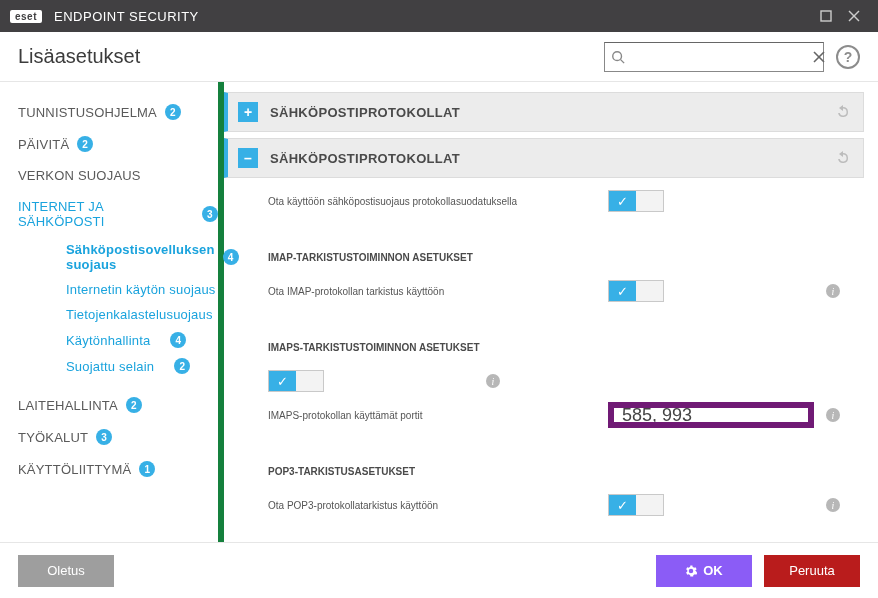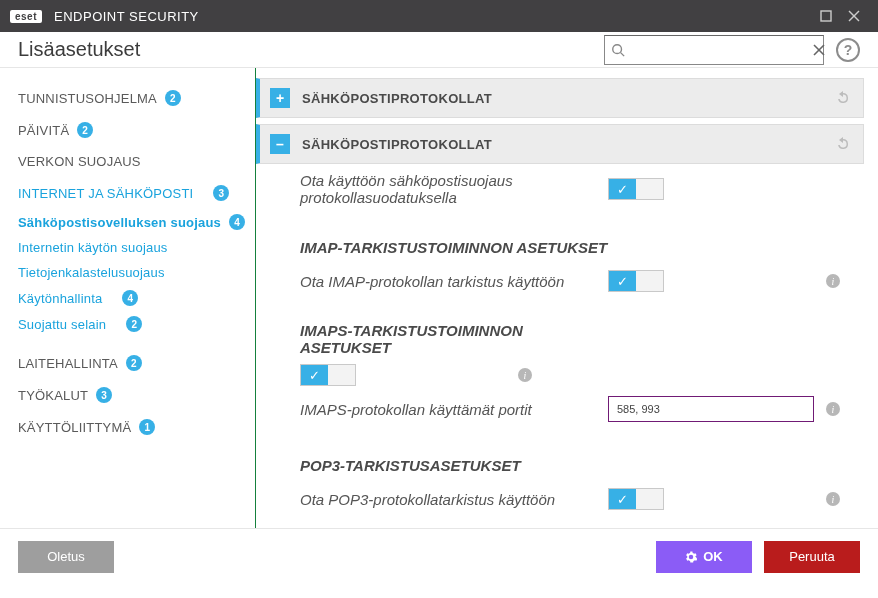--- a/index.html
+++ b/index.html
@@ -11,7 +11,7 @@
   .titlebar-spacer { flex: 1; }
   .win-btn { width: 28px; height: 28px; display: flex; align-items: center; justify-content: center; color: #ccc; cursor: pointer; }
   .win-btn svg { width: 12px; height: 12px; stroke: currentColor; fill: none; stroke-width: 1.4; }
-  .header { height: 36px; display: flex; align-items: center; padding: 0 18px; border-bottom: 1px solid #e6e6e6; justify-content: flex-end; }
+  .header { height: 50px; display: flex; align-items: center; padding: 0 18px; border-bottom: 1px solid #e6e6e6; justify-content: flex-end; }
   .header-title { font-size: 20px; font-weight: 400; color: #3c3c3c; flex: 1; }
   .search-wrap { width: 220px; height: 30px; border: 1px solid #888; border-top-color:#666; display: flex; align-items: center; padding: 0 6px; gap: 6px; background:#fff; }
   .search-wrap input { flex: 1; border: none; outline: none; font-size: 13px; background: transparent; }

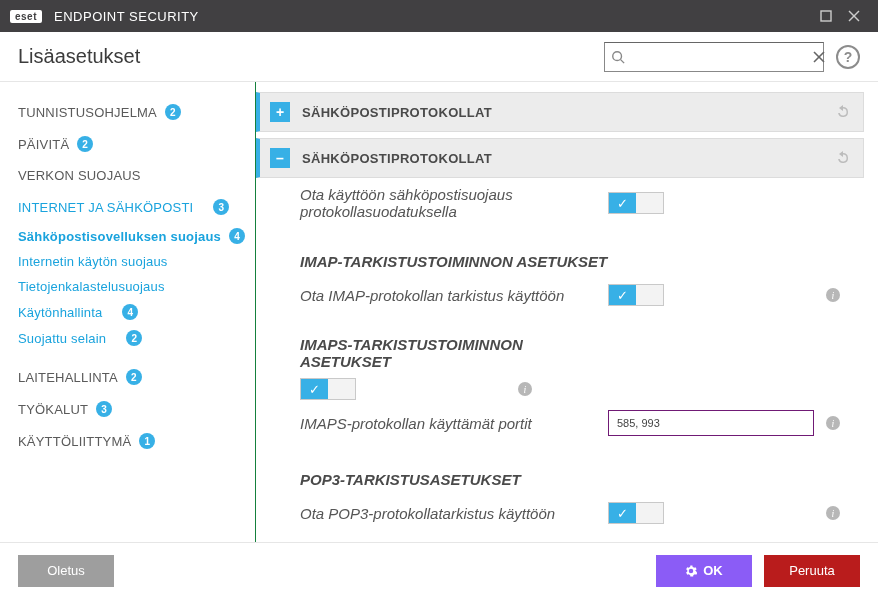--- a/index.html
+++ b/index.html
@@ -18,7 +18,7 @@
   .search-wrap .icon { color: #777; display:flex; }
   .help-btn { width: 24px; height: 24px; border: 2px solid #8c8c8c; border-radius: 50%; display: flex; align-items: center; justify-content: center; margin-left: 12px; color: #8c8c8c; font-weight: 700; font-size: 14px; cursor: pointer; }
   .body { display: flex; height: calc(598px - 32px - 50px - 56px); }
-  .sidebar { width: 256px; padding: 14px 0 0 18px; border-right: 1px solid #15803d; }
+  .sidebar { width: 224px; padding: 14px 0 0 18px; border-right: 6px solid #15803d; }
   .nav-item { display: flex; align-items: center; gap: 8px; padding: 8px 0; font-size: 13px; color: #5a5a5a; cursor: pointer; text-transform: uppercase; letter-spacing: 0.2px; }
   .nav-item.sub { text-transform: none; padding: 5px 0; font-size: 13px; }
   .nav-item.link { color: #1aa3dd; gap: 20px; }

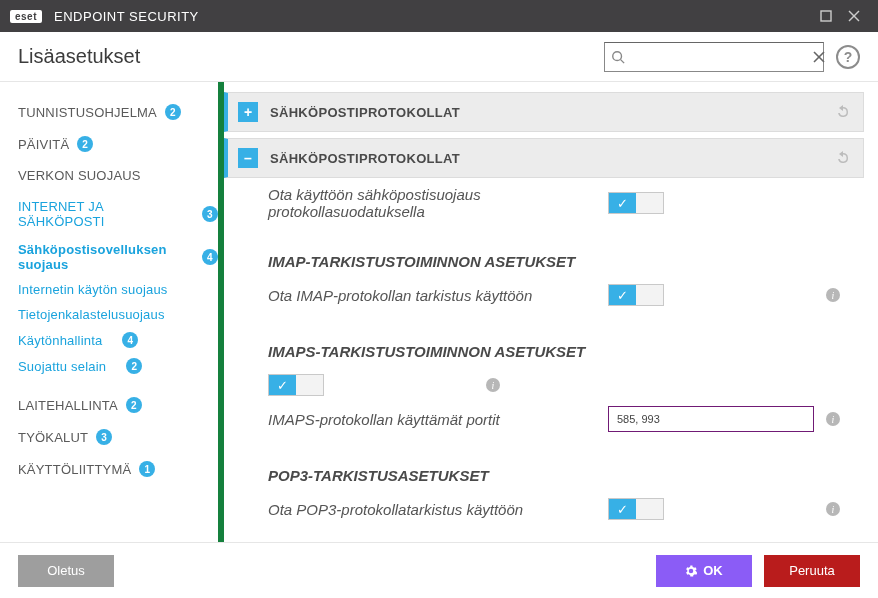--- a/index.html
+++ b/index.html
@@ -34,7 +34,7 @@
   .undo-icon svg { width: 16px; height: 16px; fill: currentColor; }
   .panel { padding: 0 16px 0 44px; }
   .row { display: flex; align-items: center; min-height: 34px; padding: 2px 0; }
-  .row-label { flex: 1; font-size: 15px; color: #555; font-style: italic; }
+  .row-label { flex: 1; font-size: 10px; color: #555; }
   .row-label.bold { font-weight: 700; color: #4a4a4a; }
   .row-ctrl { width: 210px; display: flex; align-items: center; }
   .row-info { width: 30px; display: flex; justify-content: center; }

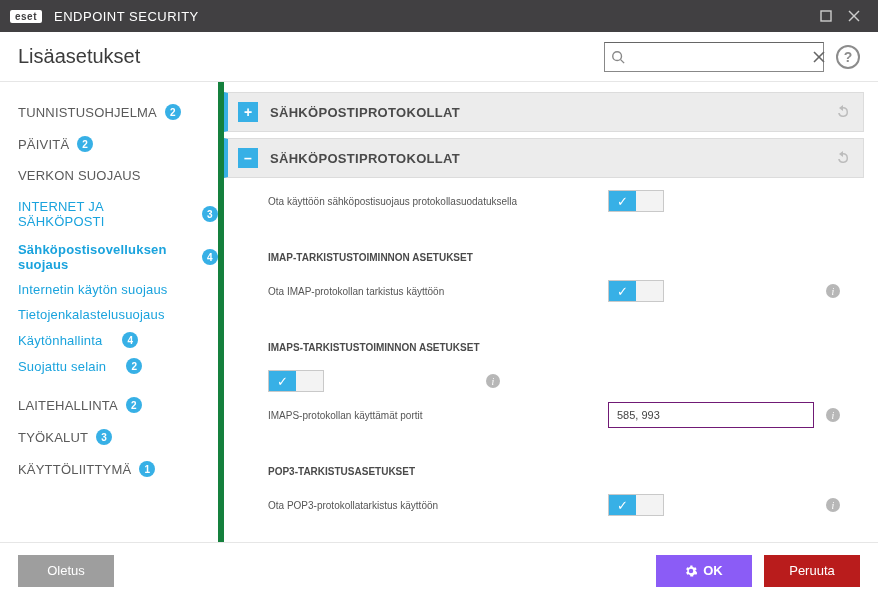--- a/index.html
+++ b/index.html
@@ -20,7 +20,7 @@
   .body { display: flex; height: calc(598px - 32px - 50px - 56px); }
   .sidebar { width: 224px; padding: 14px 0 0 18px; border-right: 6px solid #15803d; }
   .nav-item { display: flex; align-items: center; gap: 8px; padding: 8px 0; font-size: 13px; color: #5a5a5a; cursor: pointer; text-transform: uppercase; letter-spacing: 0.2px; }
-  .nav-item.sub { text-transform: none; padding: 5px 0; font-size: 13px; }
+  .nav-item.sub { text-transform: none; padding: 5px 0; font-size: 13px; margin-left: 48px; }
   .nav-item.link { color: #1aa3dd; gap: 20px; }
   .nav-item.active { color: #1aa3dd; font-weight: 700; }
   .nav-group-gap { height: 10px; }

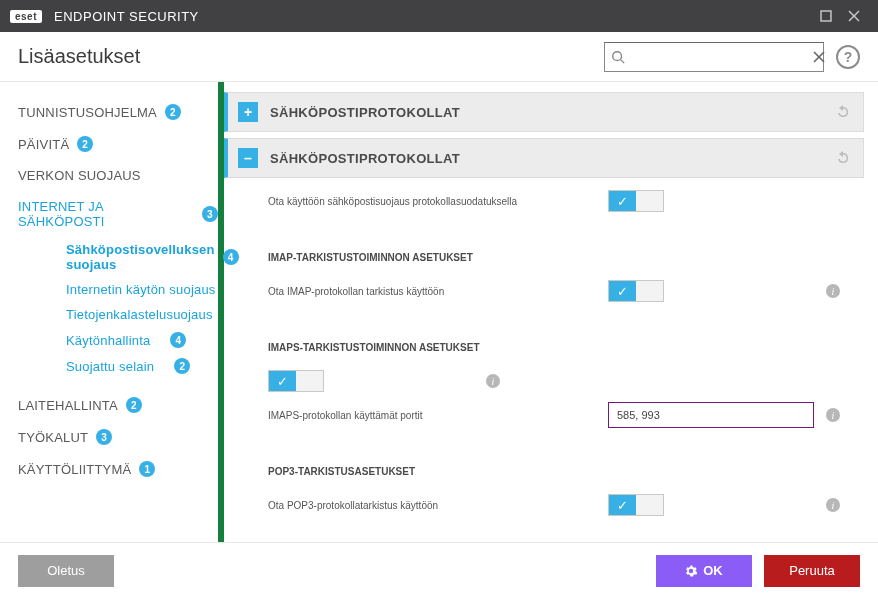--- a/index.html
+++ b/index.html
@@ -43,7 +43,7 @@
   .toggle .half { flex: 1; display: flex; align-items: center; justify-content: center; }
   .toggle .half.on { background: #37b0e6; }
   .toggle .check { color: #fff; }
-  .text-input { width: 206px; height: 26px; border: 1px solid #701a75; padding: 0 8px; font-size: 11px; color: #444; }
+  .text-input { width: 206px; height: 26px; border: 6px solid #701a75; padding: 0 8px; font-size: 18px; color: #444; }
   .group-gap { height: 22px; }
   .footer { height: 56px; border-top: 1px solid #e6e6e6; display: flex; align-items: center; padding: 0 18px; gap: 12px; }
   .footer-spacer { flex: 1; }

